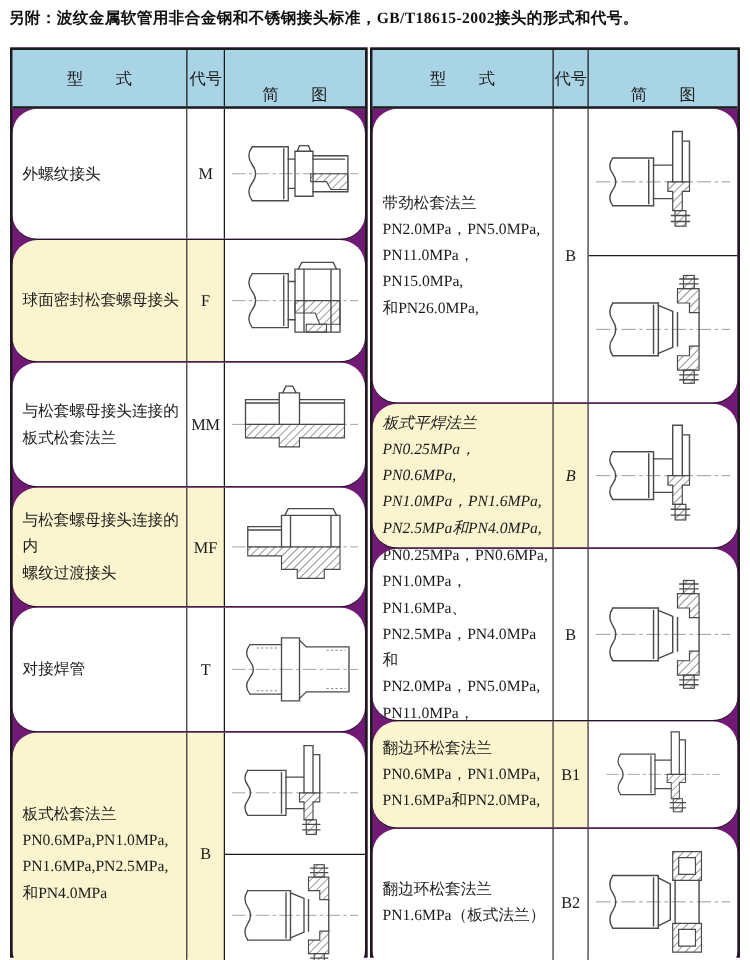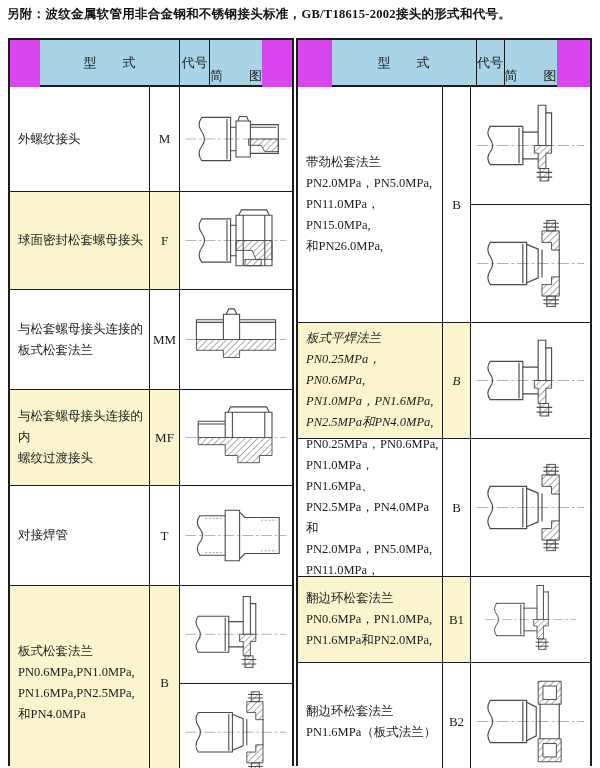--- a/index.html
+++ b/index.html
@@ -14,7 +14,7 @@
   }
   .tbl{
     position:absolute;top:38px;height:728px;box-sizing:border-box;
-    border:2px solid var(--border);display:flex;flex-direction:column;background:#d946ef;align-items:center;
+    border:2px solid var(--border);display:flex;flex-direction:column;background:#701a75;
   }
   #left-table{left:8px;width:286px;}
   #right-table{left:296px;width:296px;}

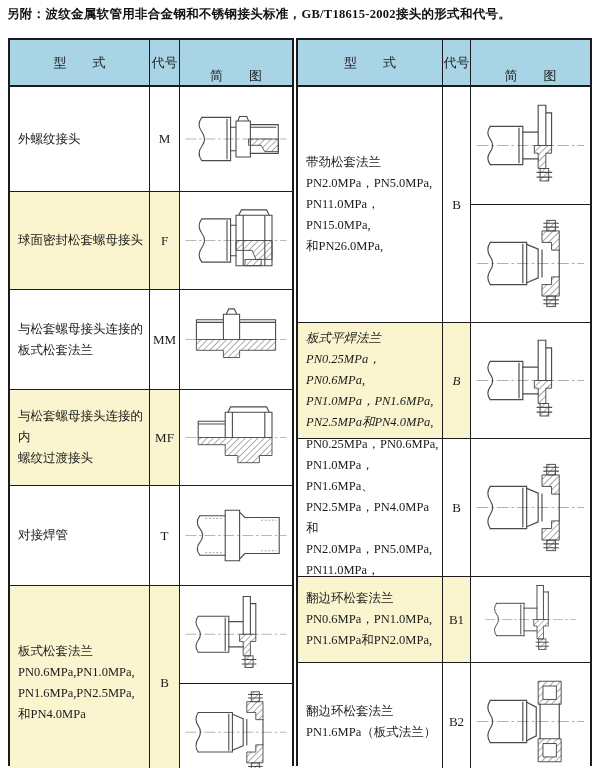--- a/index.html
+++ b/index.html
@@ -26,7 +26,7 @@
     display:flex;align-items:center;justify-content:center;
     font-size:13px;color:#1c1c1c;box-sizing:border-box;
   }
-  .row{display:flex;box-sizing:border-box;border-bottom:1.5px solid var(--border);overflow:hidden;}
+  .row{display:flex;box-sizing:border-box;border-bottom:1.5px solid var(--border);overflow:hidden;border-radius:20px;}
   .row:last-child{border-bottom:none;flex:1 1 auto;}
   .cell{box-sizing:border-box;}
   .cell-type{

